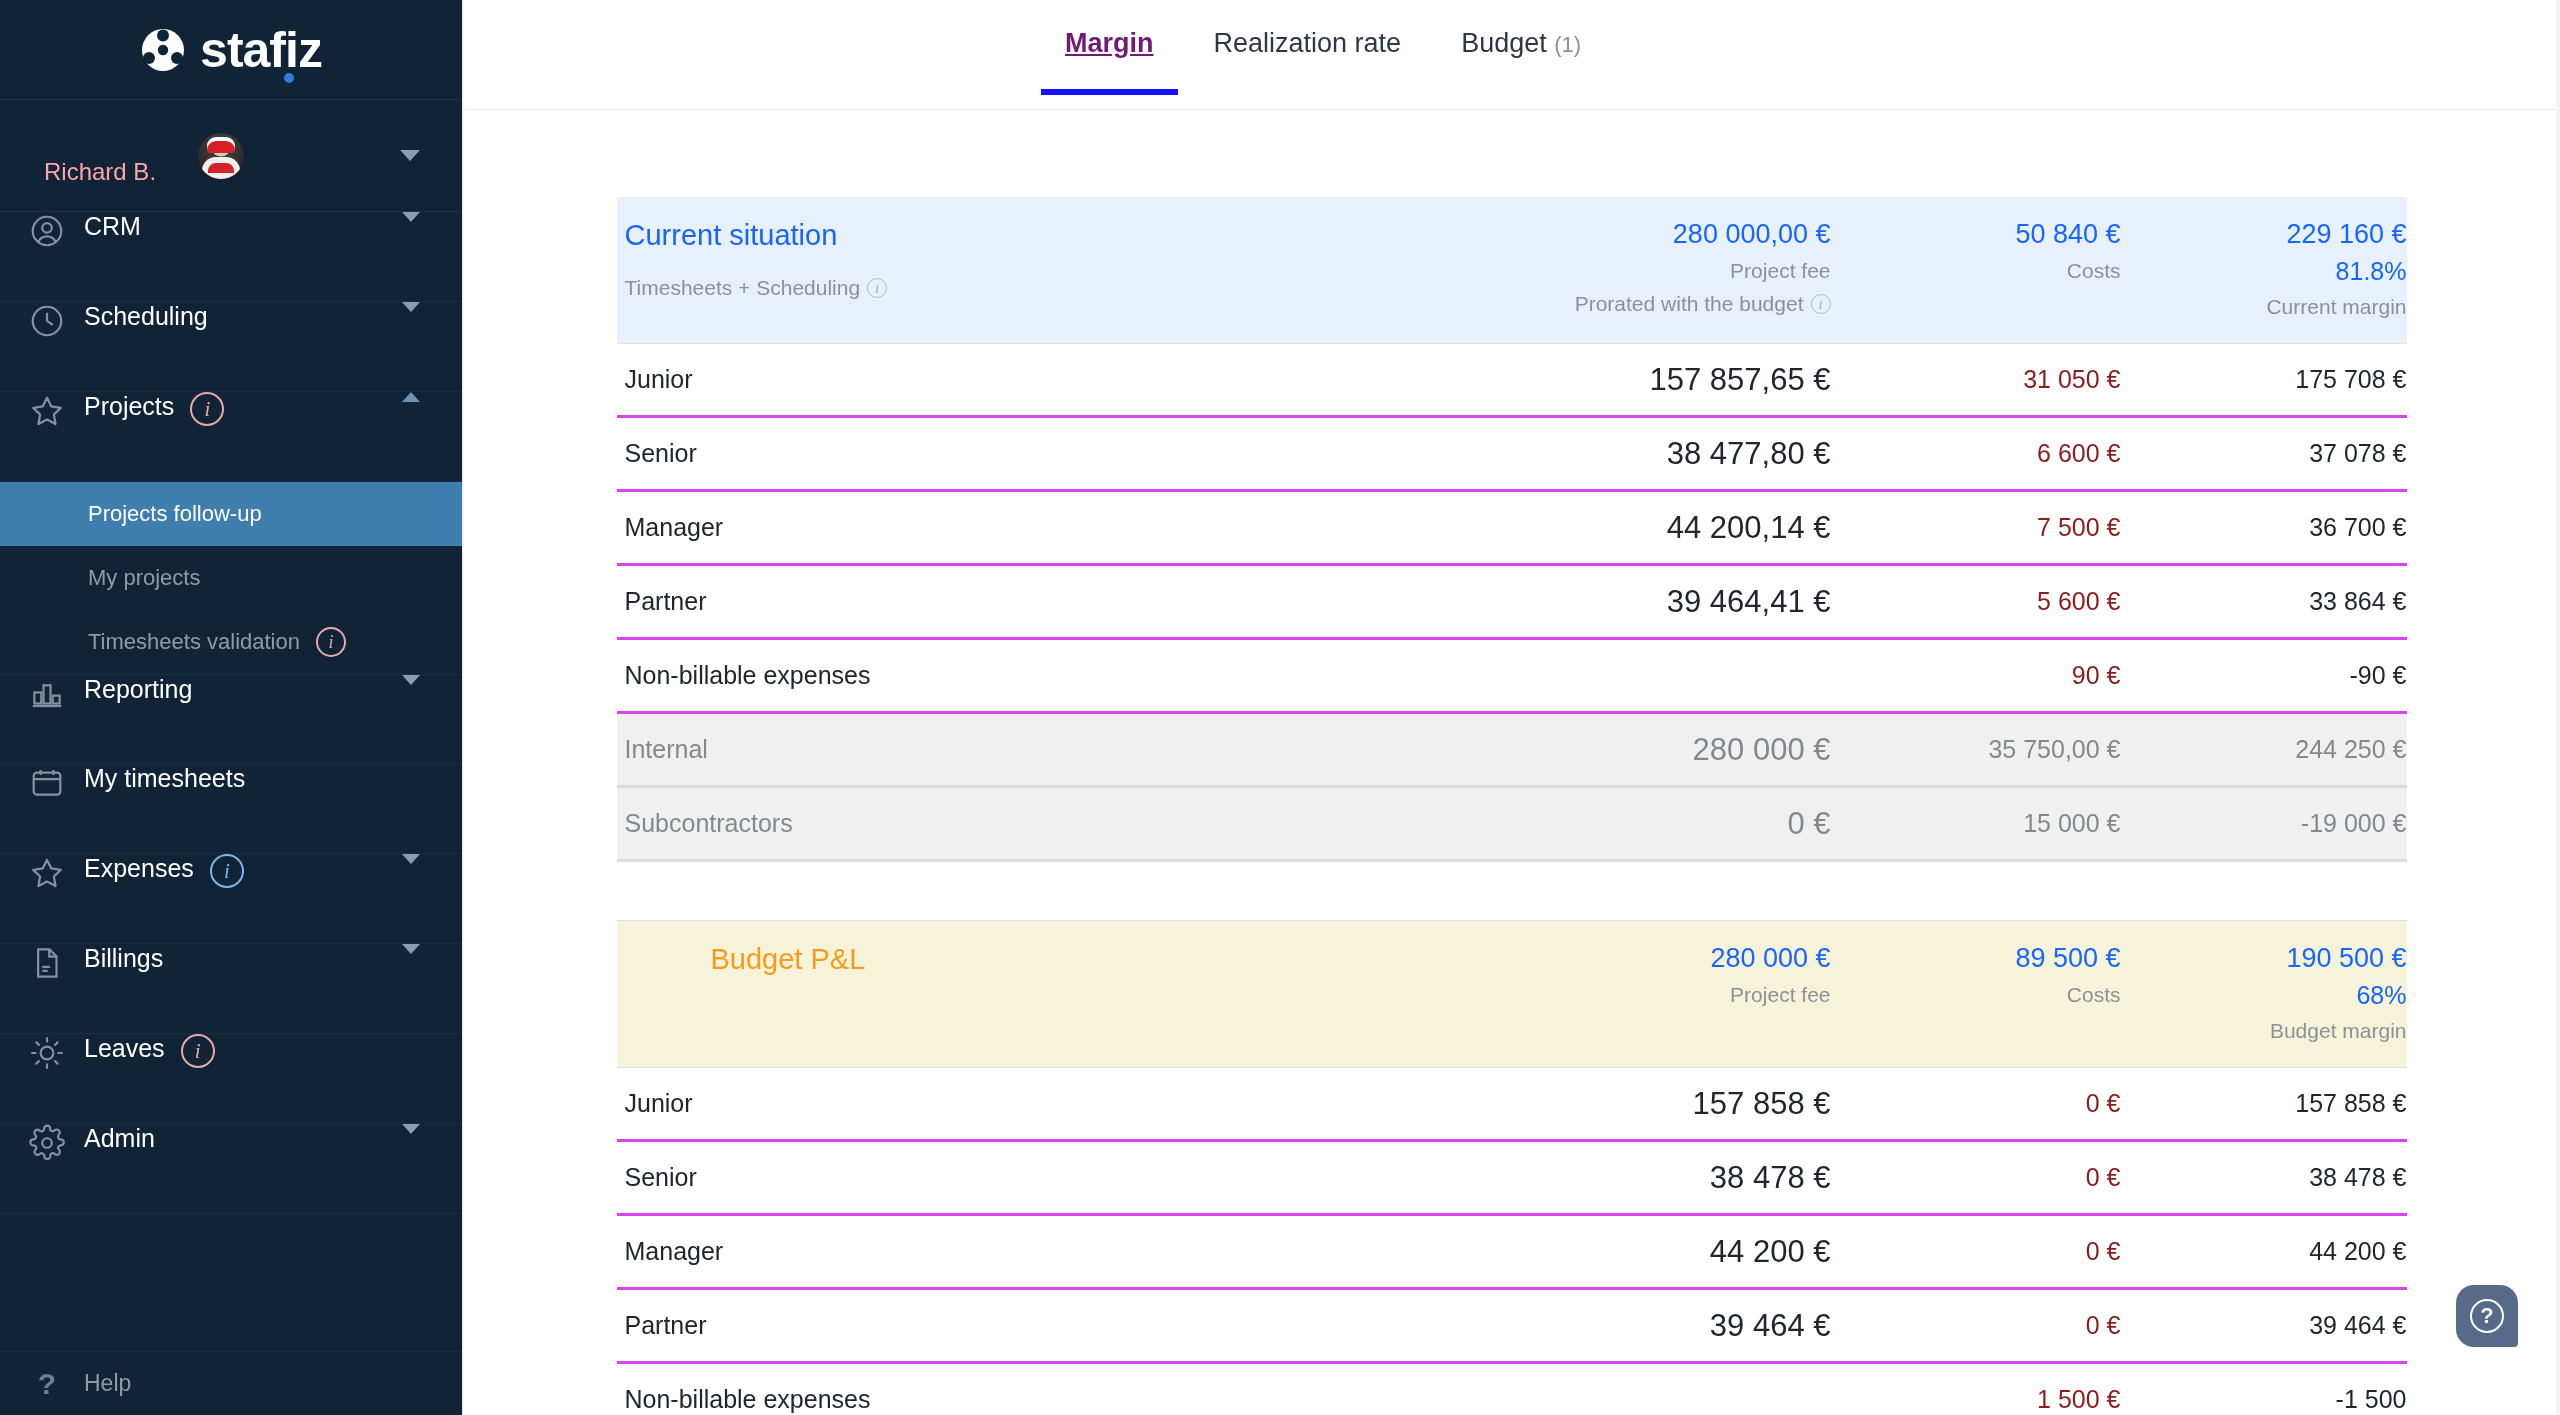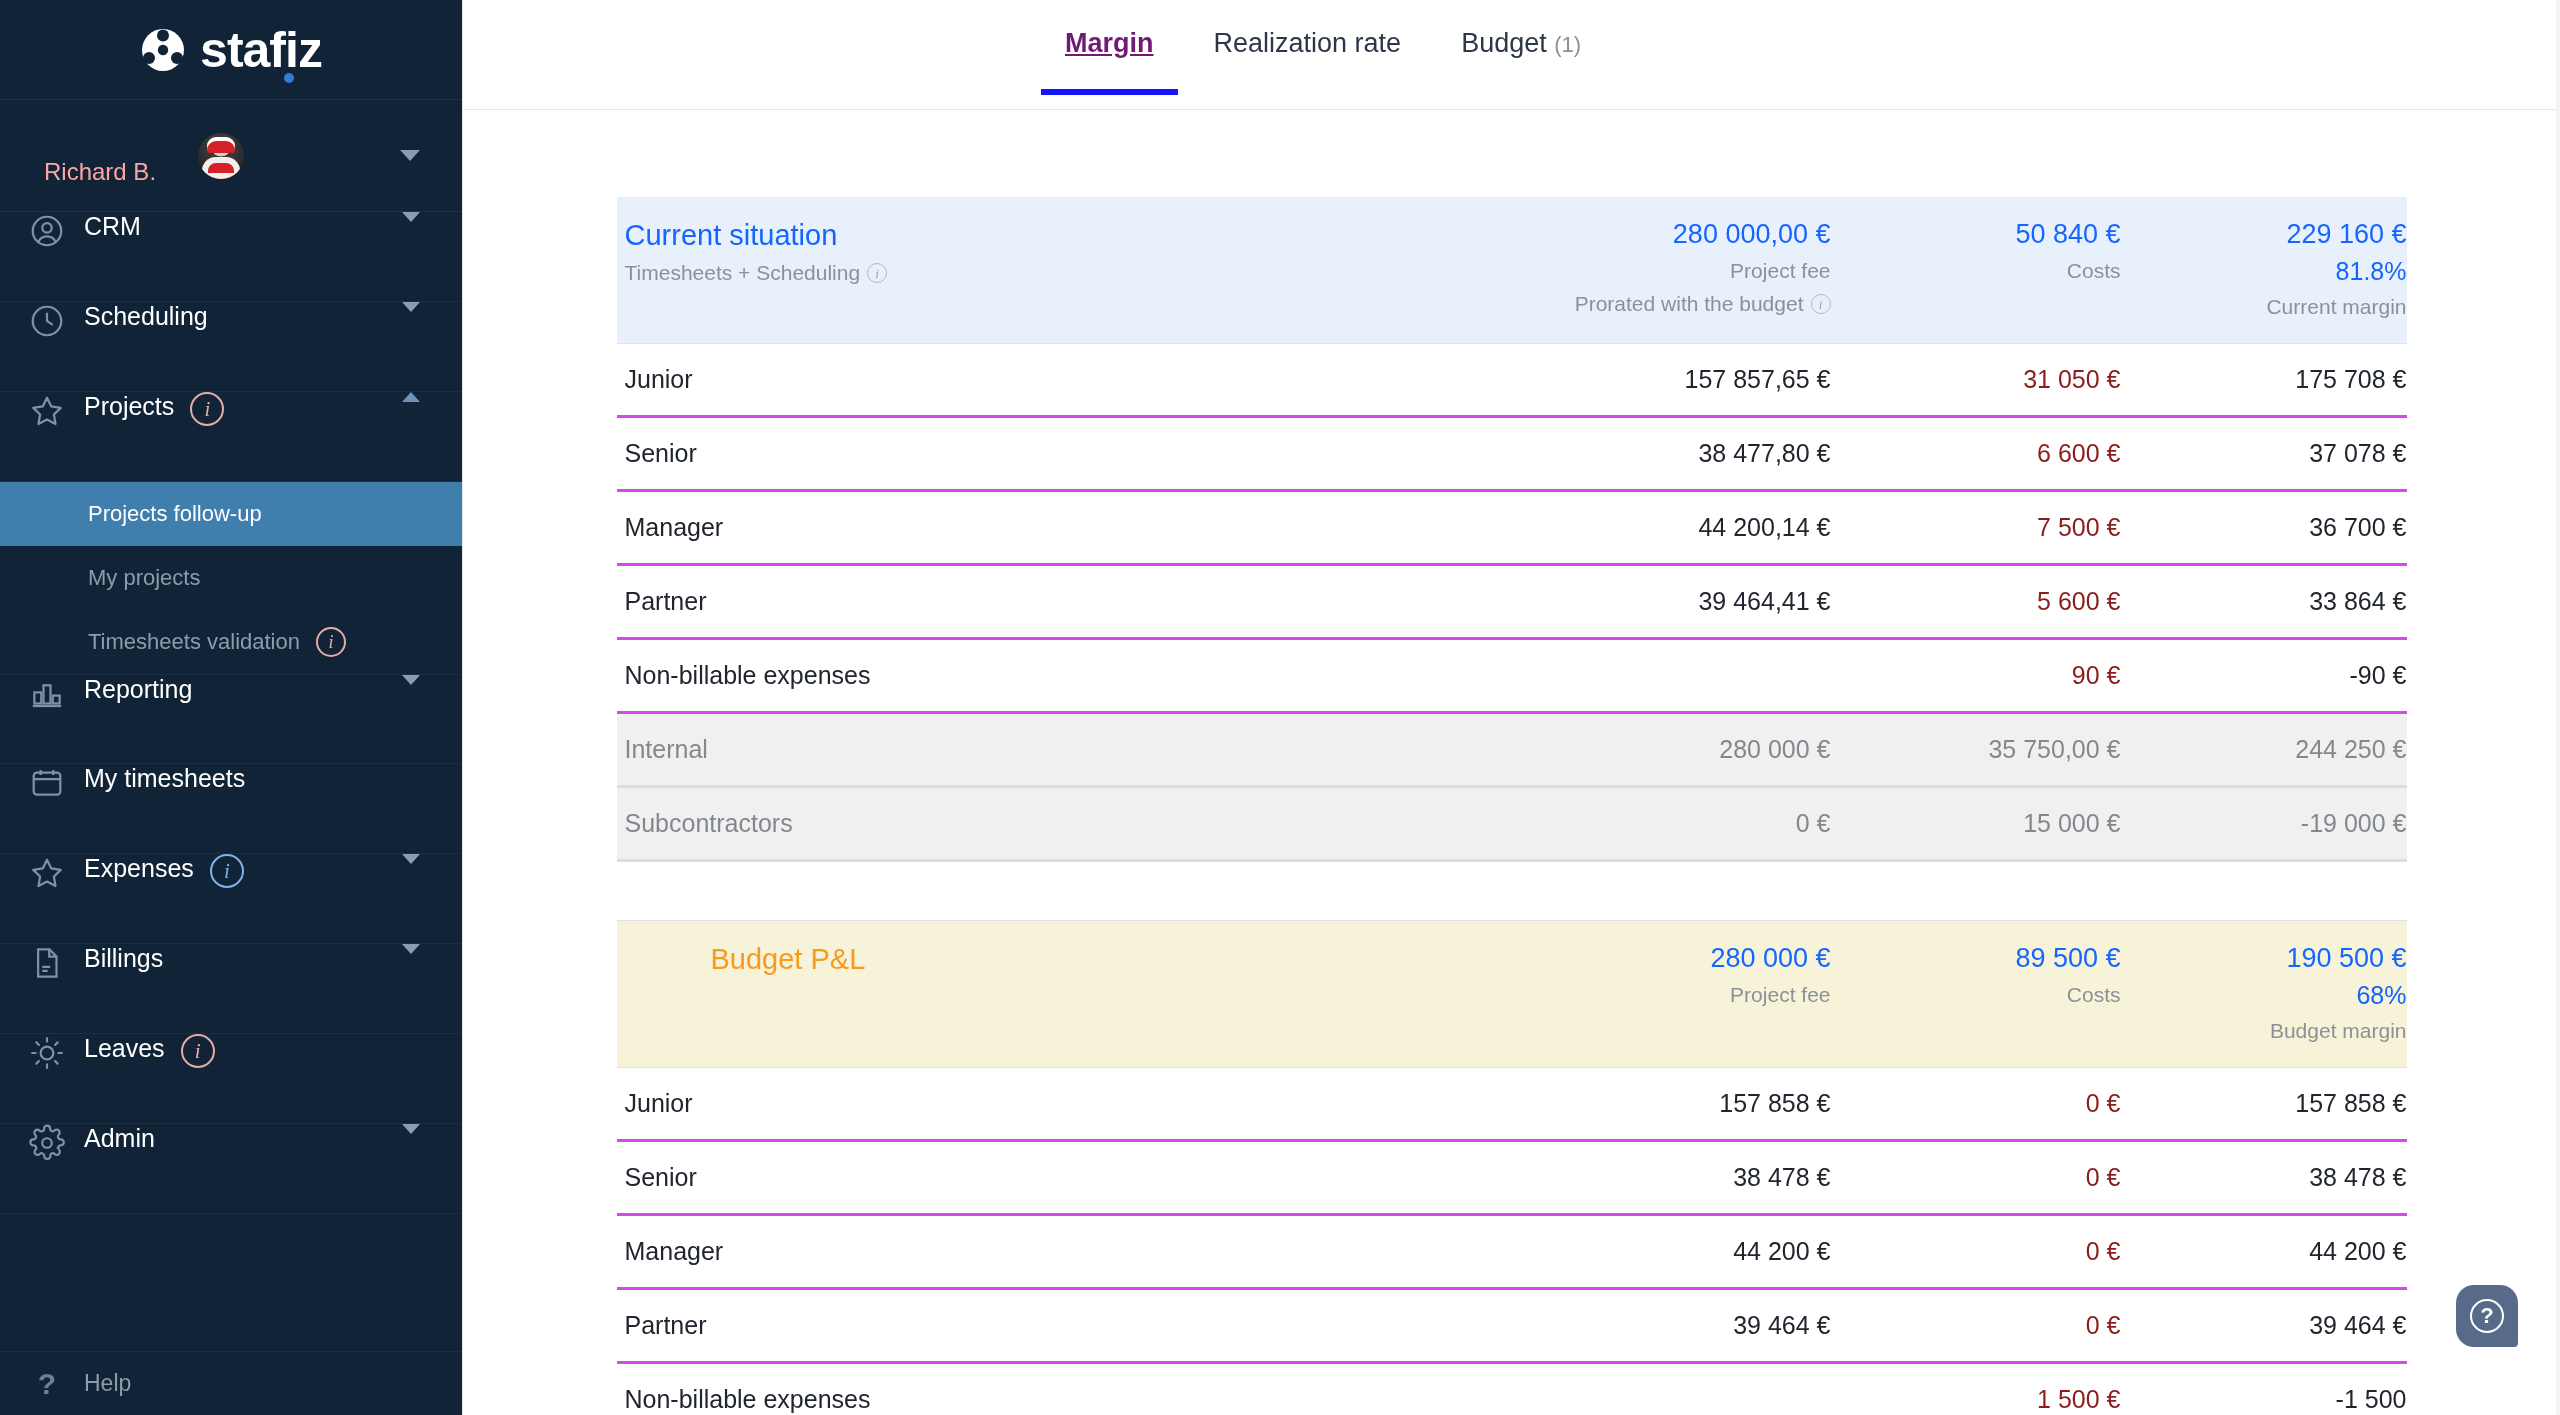--- a/index.html
+++ b/index.html
@@ -199,7 +199,7 @@
   }
   .hdr.budget .h-title { color: #f79a1e; padding-left: 86px; }
   .hdr .h-sub {
-    font-size: 21px; color: #8c9199; margin-top: 9px;
+    font-size: 21px; color: #8c9199; margin-top: 24px;
     display: flex; align-items: center; gap: 7px;
   }
   .hdr .h-col { display: flex; flex-direction: column; align-items: flex-end; }

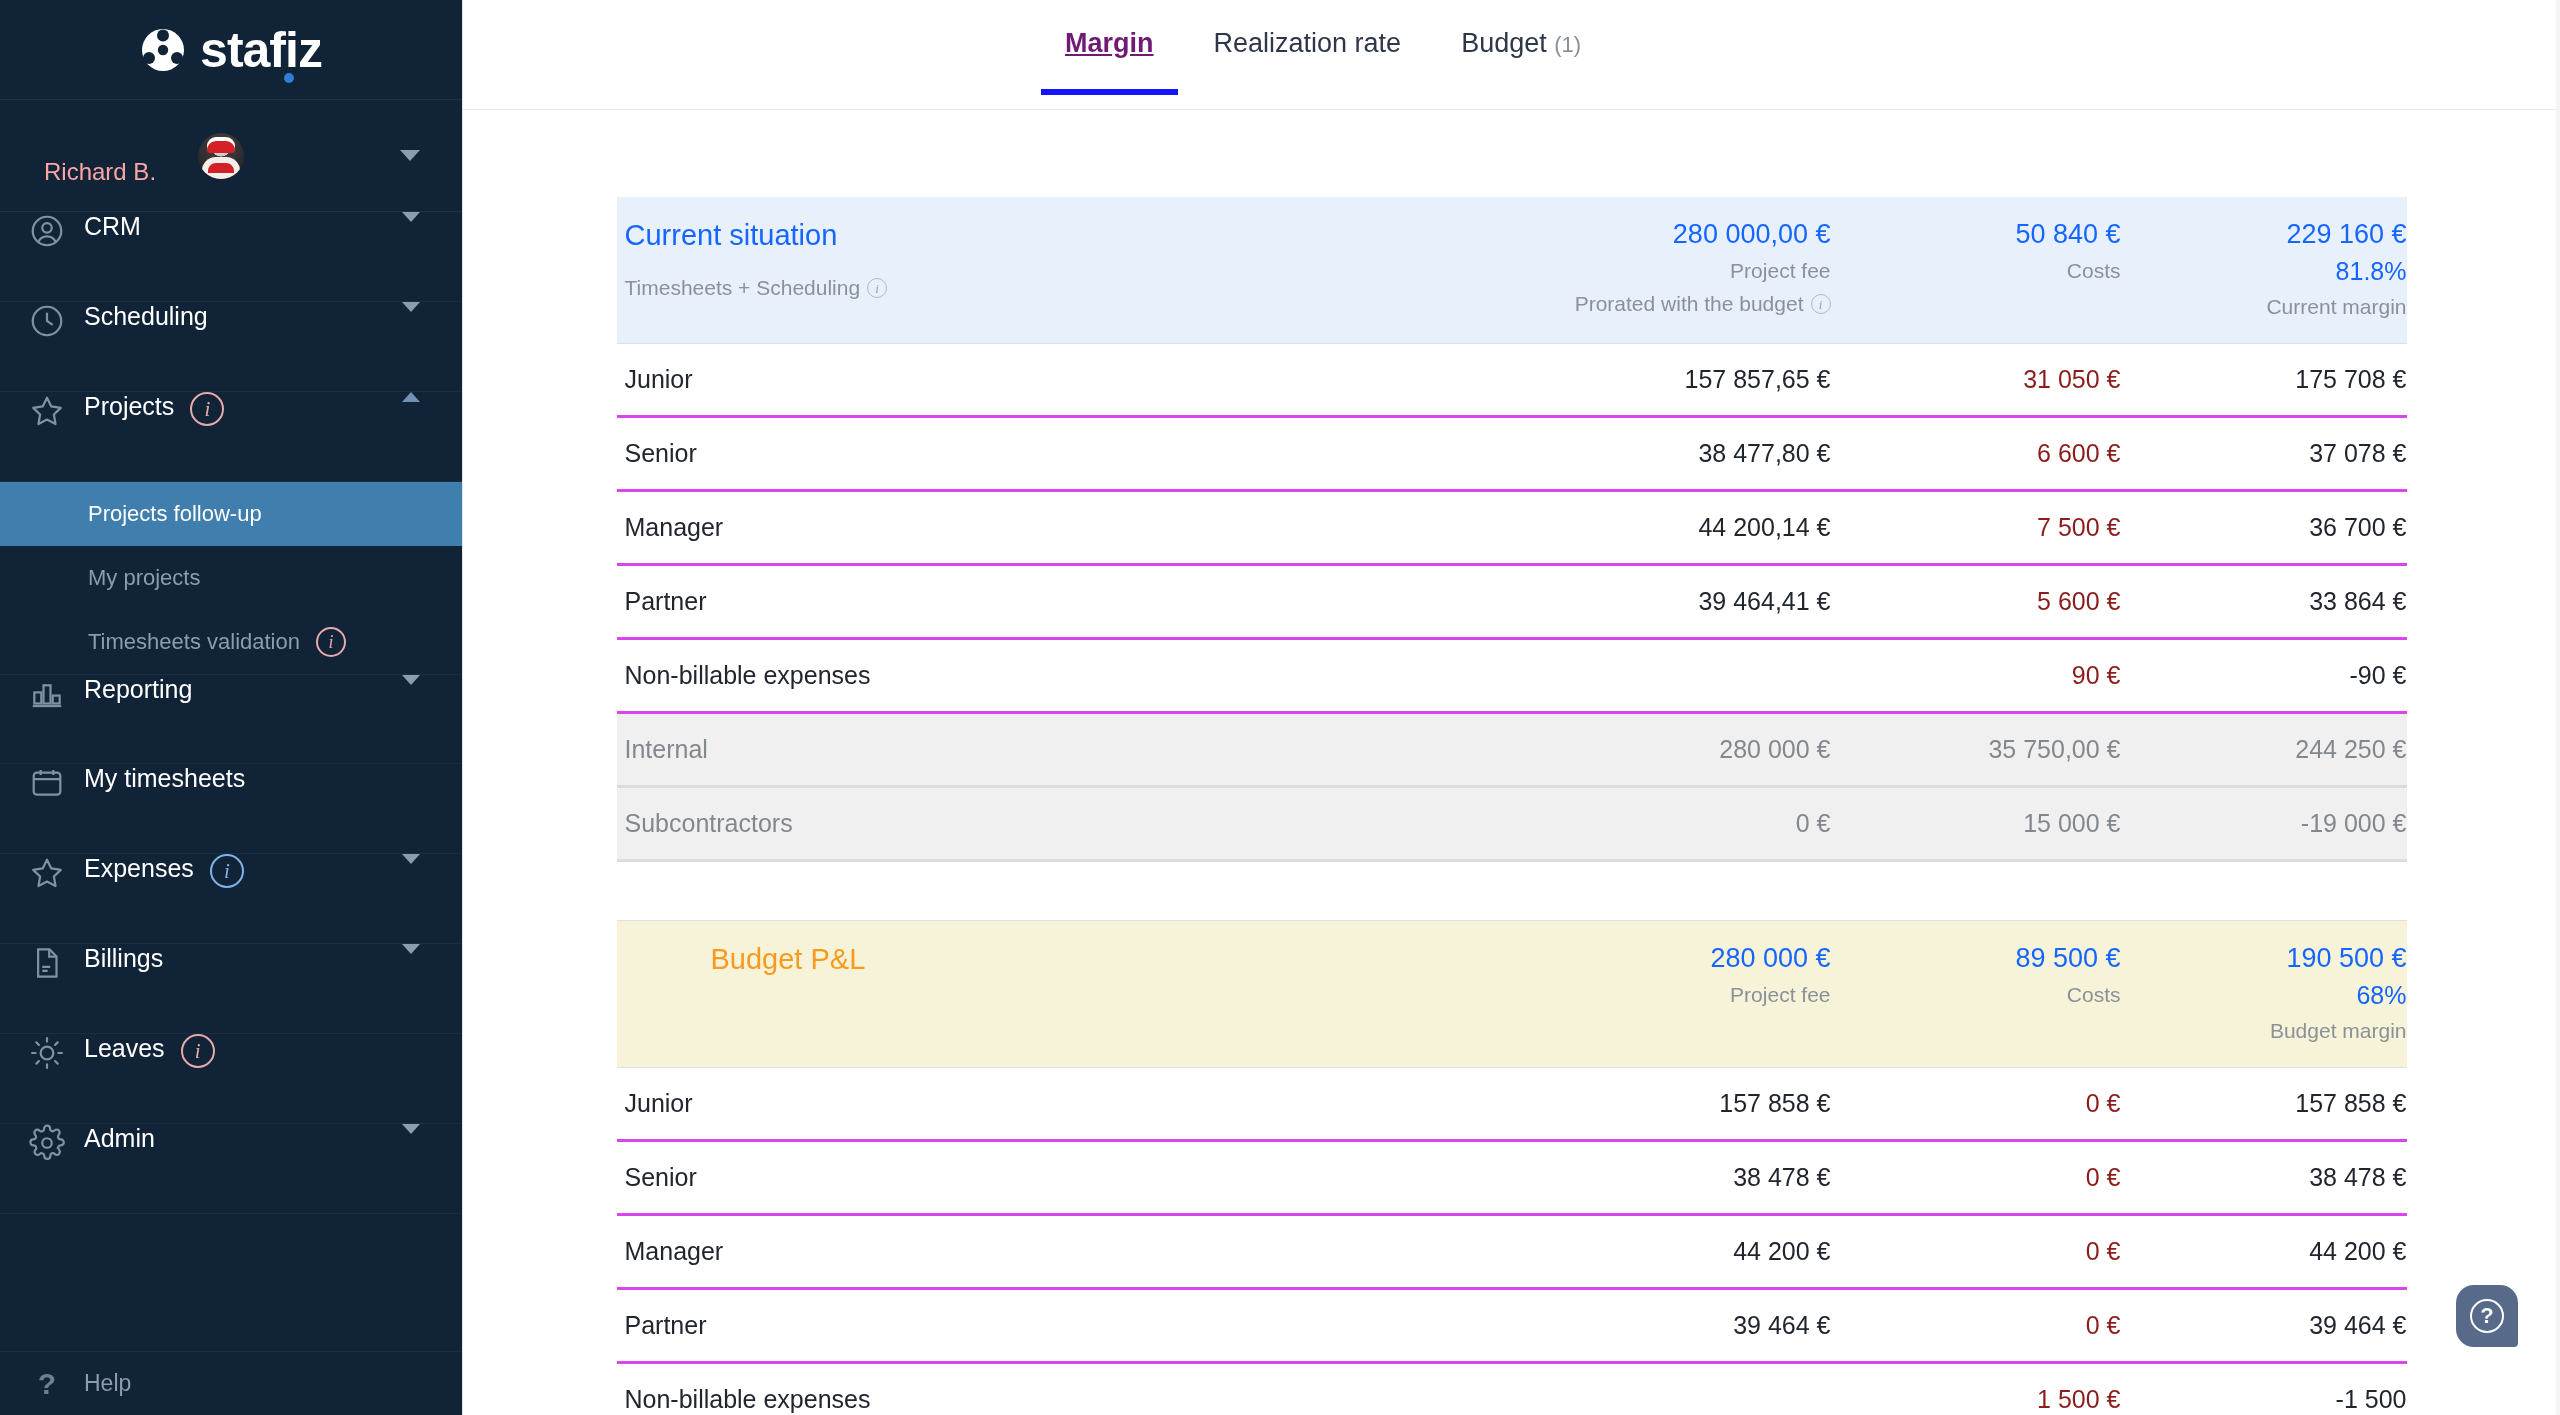--- a/index.html
+++ b/index.html
@@ -174,7 +174,7 @@
     font-size: 25px; color: #21262e;
     padding-left: 4px;
   }
-  .row .c-fee   { flex: 0 0 330px; text-align: right; font-size: 25px; color: #21262e; }
+  .row .c-fee   { flex: 0 0 330px; text-align: right; font-size: 31px; color: #21262e; }
   .row .c-cost  { flex: 0 0 290px; text-align: right; font-size: 25px; color: #8b1d1d; }
   .row .c-marg  { flex: 0 0 290px; text-align: right; font-size: 25px; color: #21262e; padding-right: 4px; }
 

